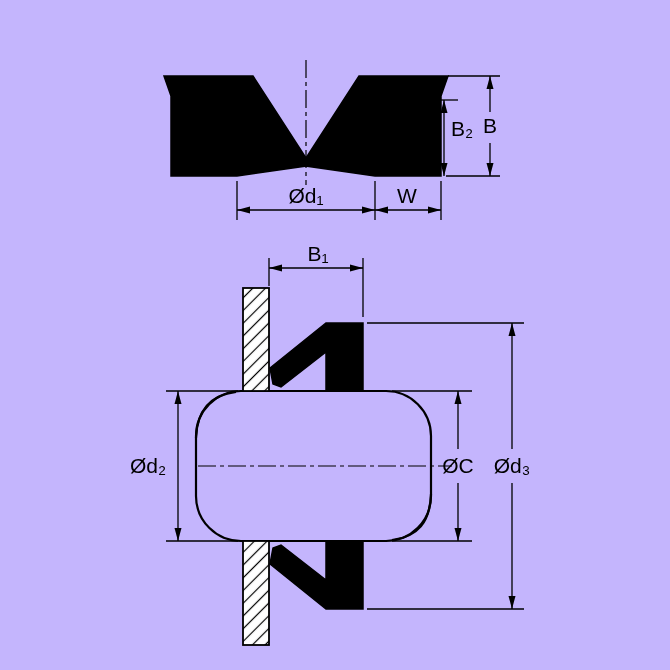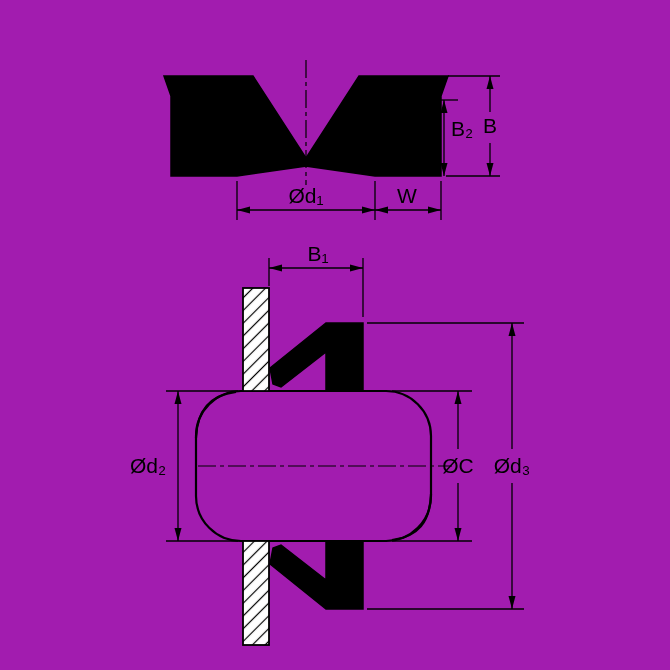--- a/index.html
+++ b/index.html
@@ -4,7 +4,7 @@
 <style>
   html,body{margin:0;padding:0;background:#ffffff;}
   body{width:670px;height:670px;font-family:"Liberation Sans",sans-serif;}
-  .canvas{width:670px;height:670px;background:#a21caf;position:relative;overflow:hidden;}
+  .canvas{width:670px;height:670px;background:#c4b5fd;position:relative;overflow:hidden;}
   svg{display:block;}
   svg text{font-family:"Liberation Sans","DejaVu Sans",sans-serif;font-size:21px;fill:#000000;}
   .solid{fill:#000000;stroke:#000000;stroke-width:1.5;stroke-linejoin:miter;}

